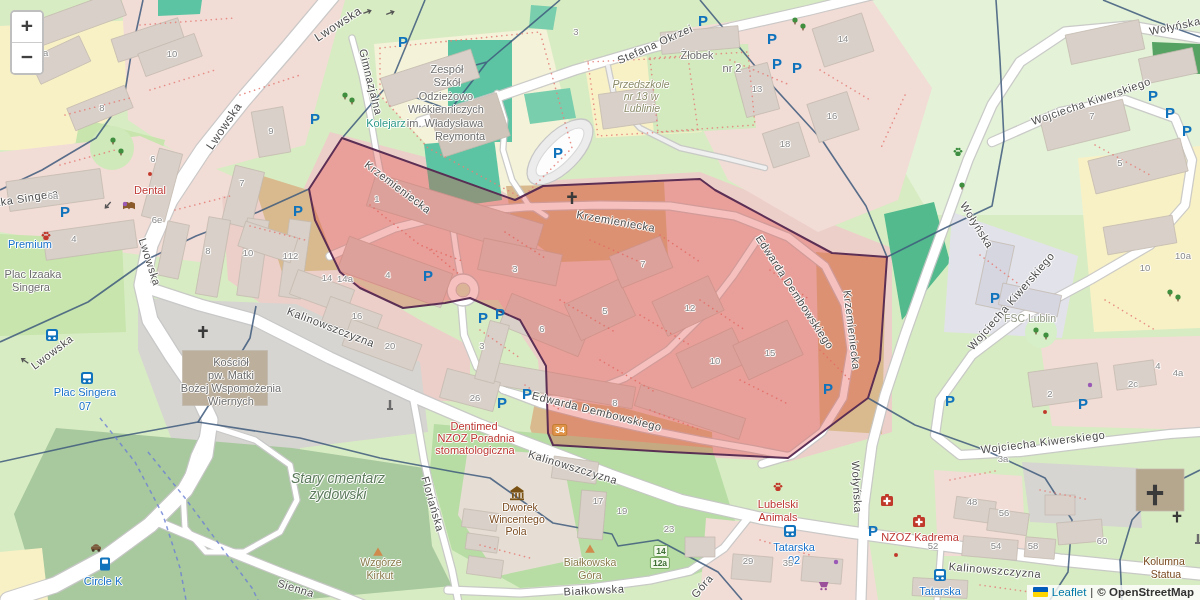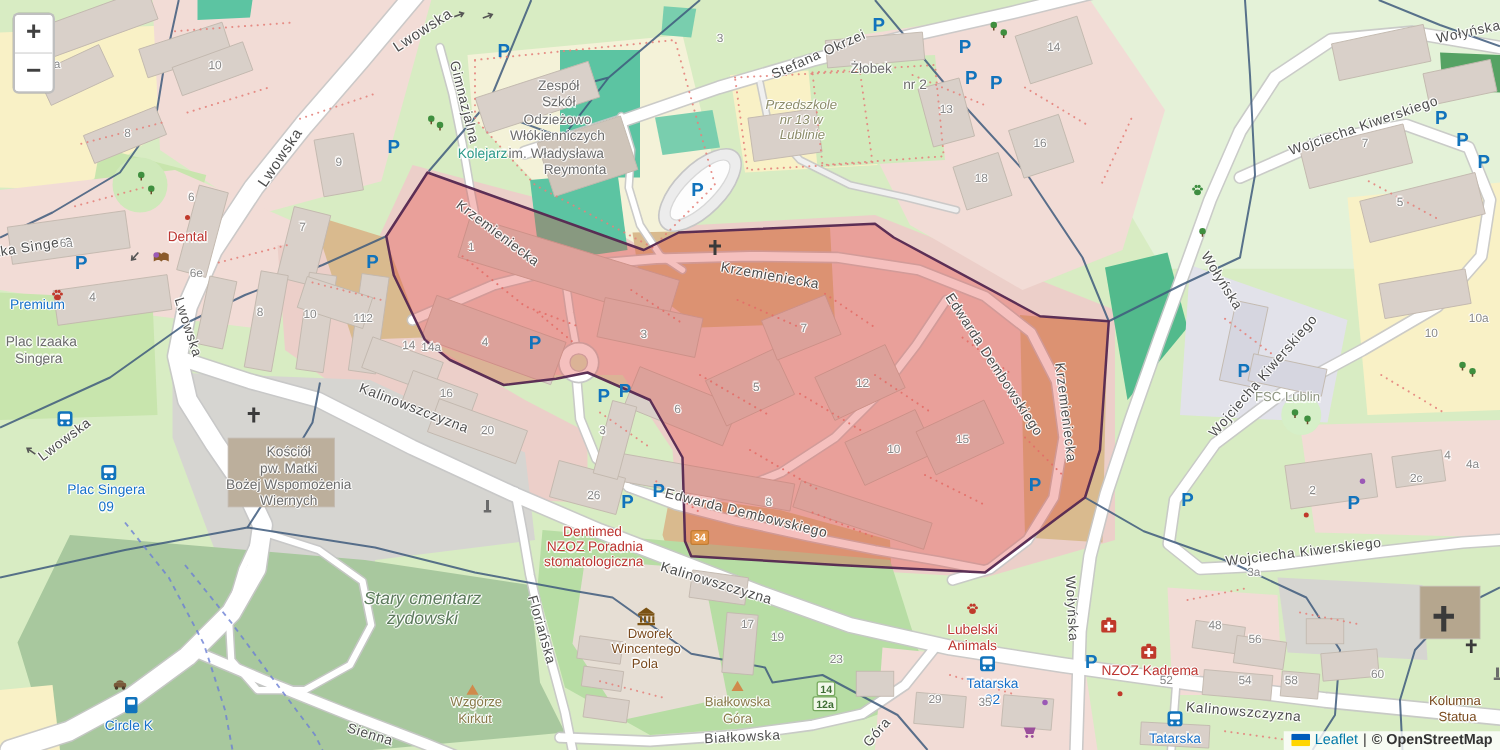--- a/index.html
+++ b/index.html
@@ -528,7 +528,7 @@
       <div class="map-label lbl-red" style="left: 778px; top: 517px;">Animals</div>
       <div class="map-label lbl-red" style="left: 920px; top: 537px;">NZOZ Kadrema</div>
       <div class="map-label lbl-blue" style="left: 85px; top: 392px;">Plac Singera</div>
-      <div class="map-label lbl-blue" style="left: 85px; top: 406px;">09</div>
+      <div class="map-label lbl-blue" style="left: 85px; top: 406px;">07</div>
       <div class="map-label lbl-blue" style="left: 794px; top: 547px;">Tatarska</div>
       <div class="map-label lbl-blue" style="left: 794px; top: 560px;">02</div>
       <div class="map-label lbl-blue" style="left: 940px; top: 591px;">Tatarska</div>

